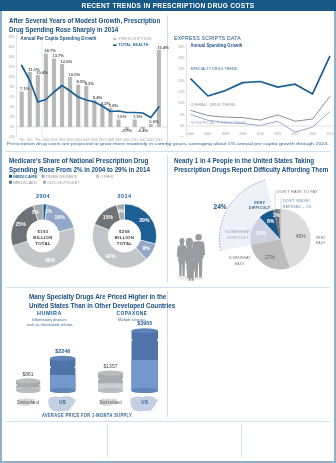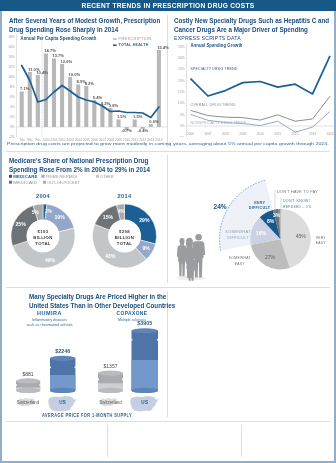--- a/index.html
+++ b/index.html
@@ -151,9 +151,6 @@
     <span>Prescription drug costs are projected to grow more modestly in coming years, averaging about 5% annual per capita growth through 2024.</span>
   </div>
 
-  <div class="ttl" style="left:174px;top:17px;width:158px;">
-    <span>Costly New Specialty Drugs Such as Hepatitis C and Cancer Drugs Are a Major Driver of Spending</span>
-  </div>
   <div class="sub" style="left:174px;top:35px;">EXPRESS SCRIPTS DATA</div>
   <div id="p2chart" style="position:absolute;left:170px;top:41px;">
       <svg width="166" height="96" viewBox="0 0 166 96">

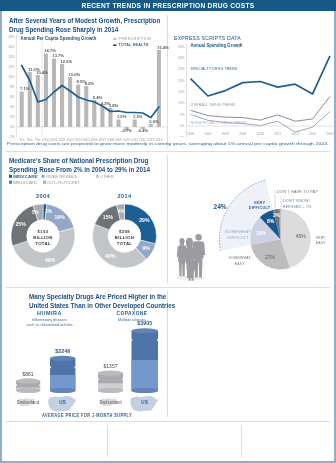--- a/index.html
+++ b/index.html
@@ -238,6 +238,9 @@
       </svg>
     </div>
 
+  <div class="ttl" style="left:174px;top:157px;width:158px;">
+    <span>Nearly 1 in 4 People in the United States Taking Prescription Drugs Report Difficulty Affording Them</span>
+  </div>
   <div id="p4chart" style="position:absolute;left:170px;top:175px;">
       <svg width="166" height="112" viewBox="0 0 166 112">
         <path d="M 110.5 64.2 L 50.58047770554999 75.6302601897292 A 61 61 0 0 1 95.32991688294382 5.116427171153511 Z" fill="#eef1f7"></path>

